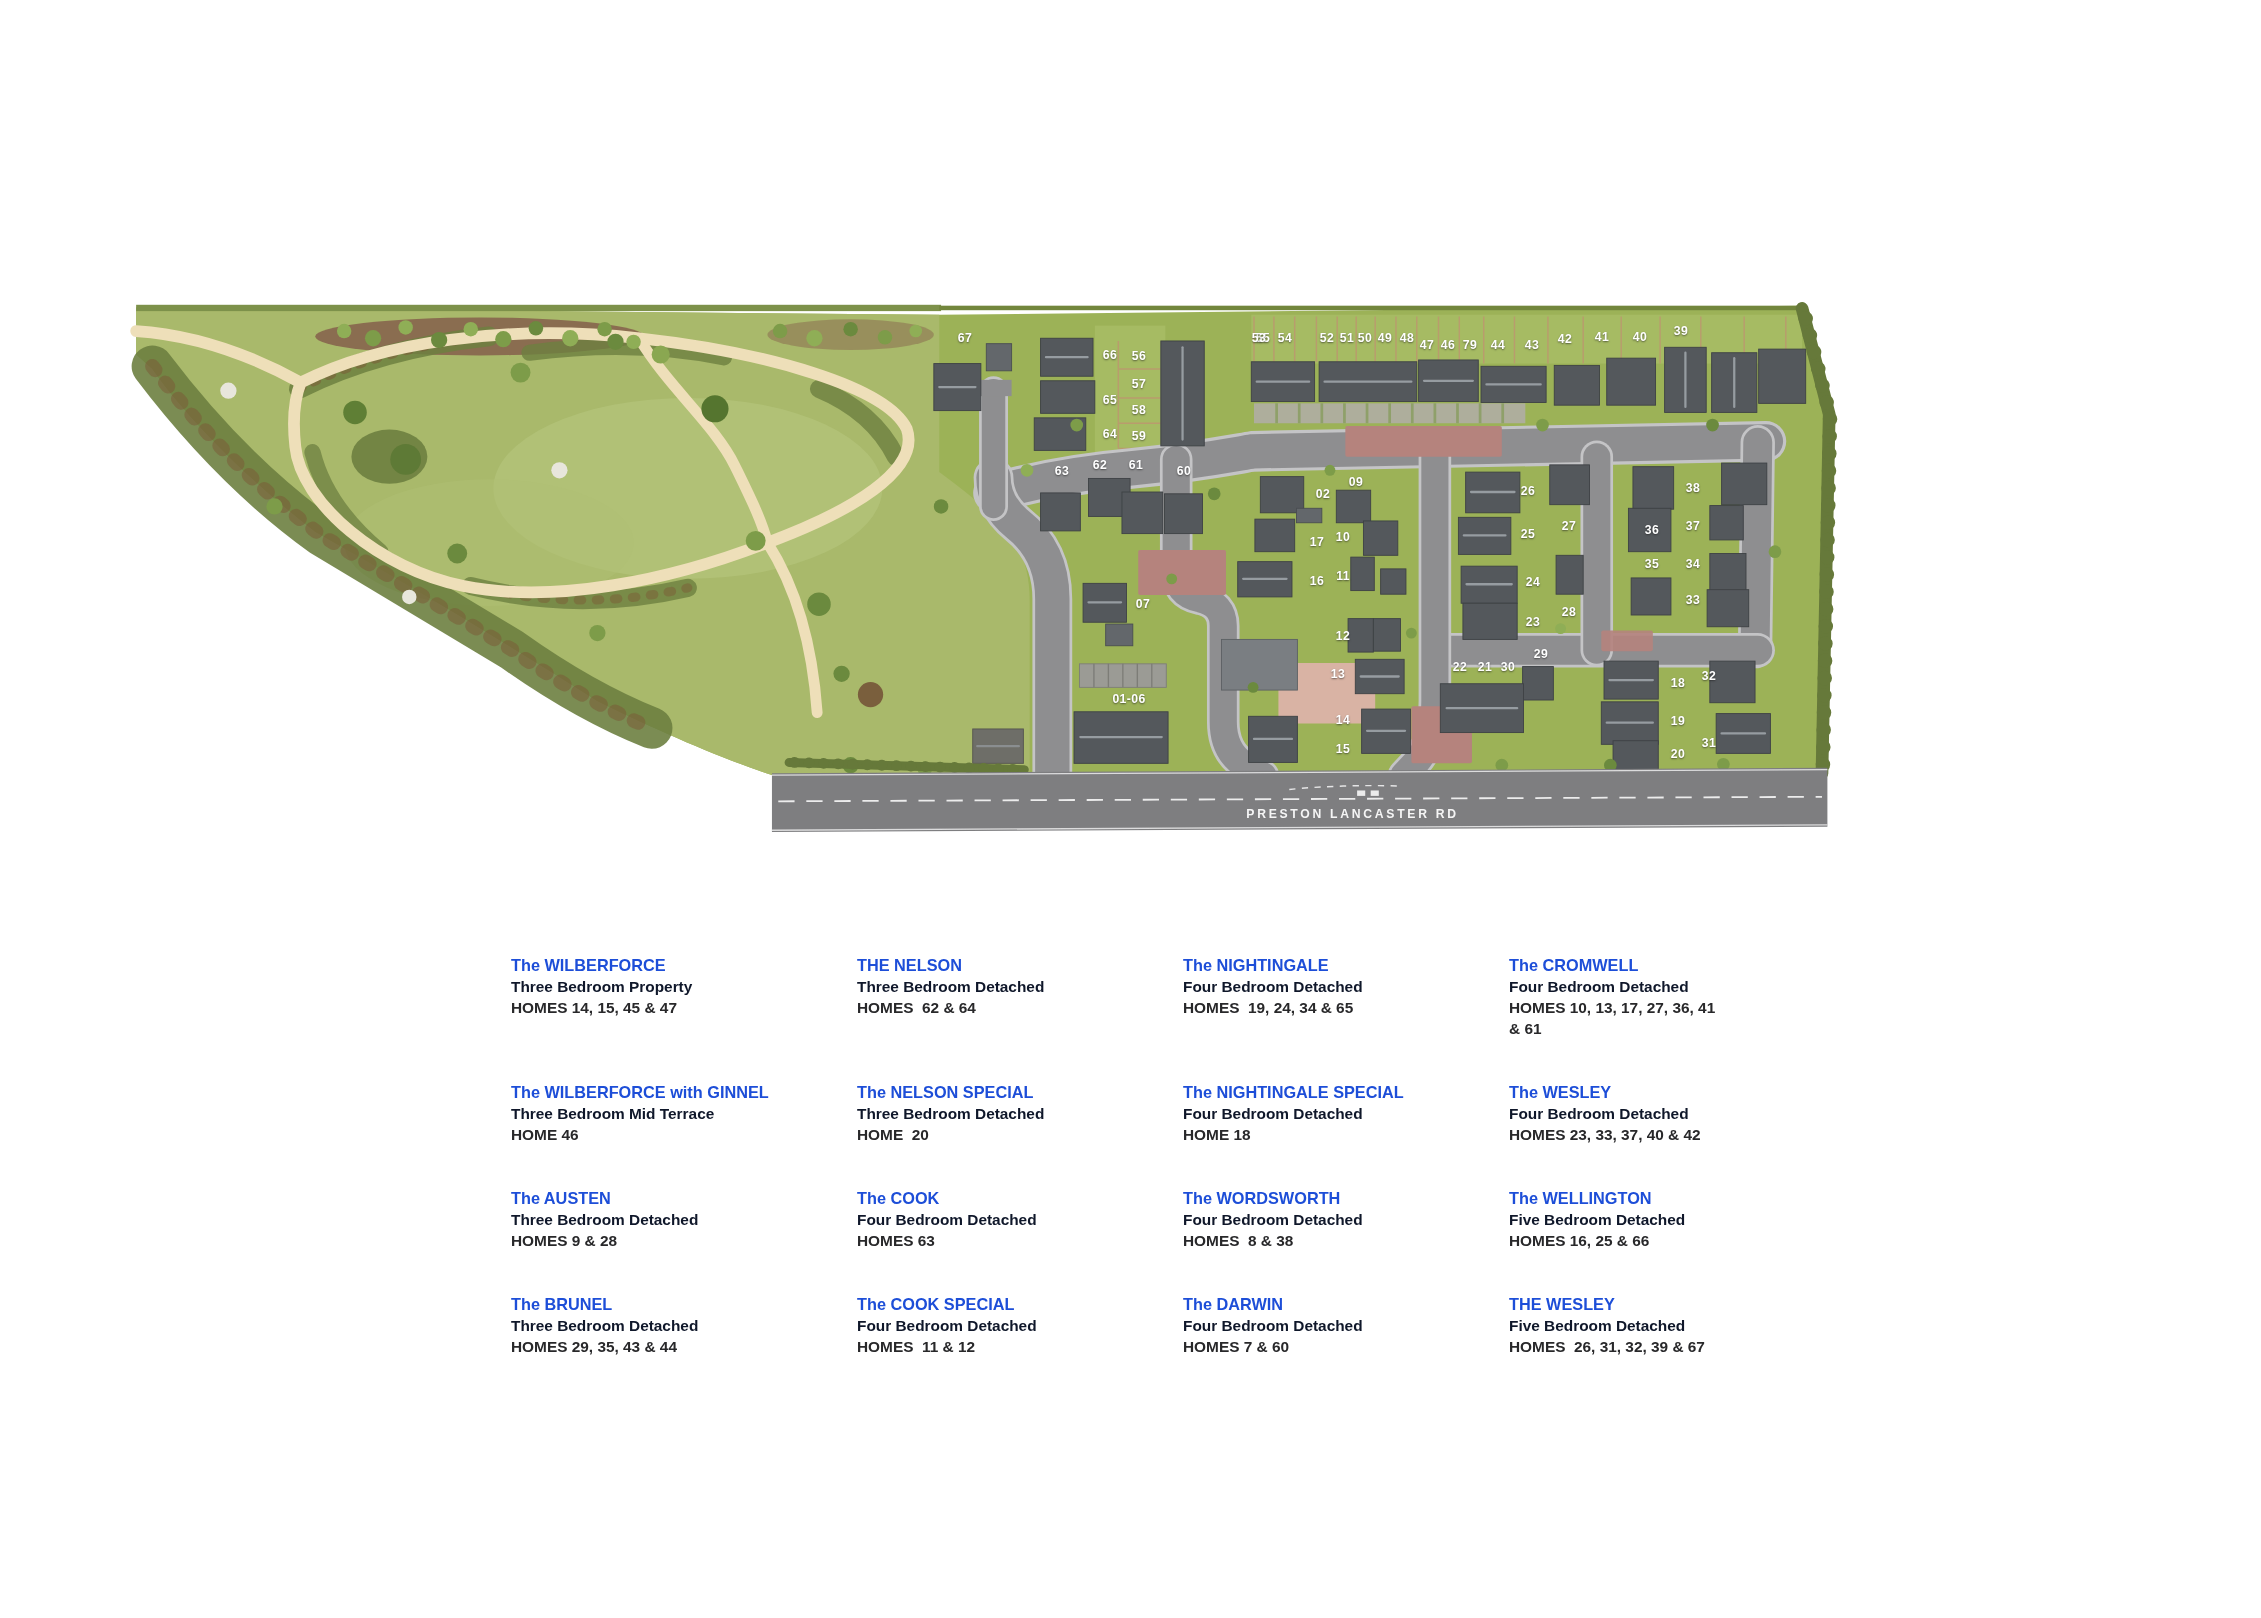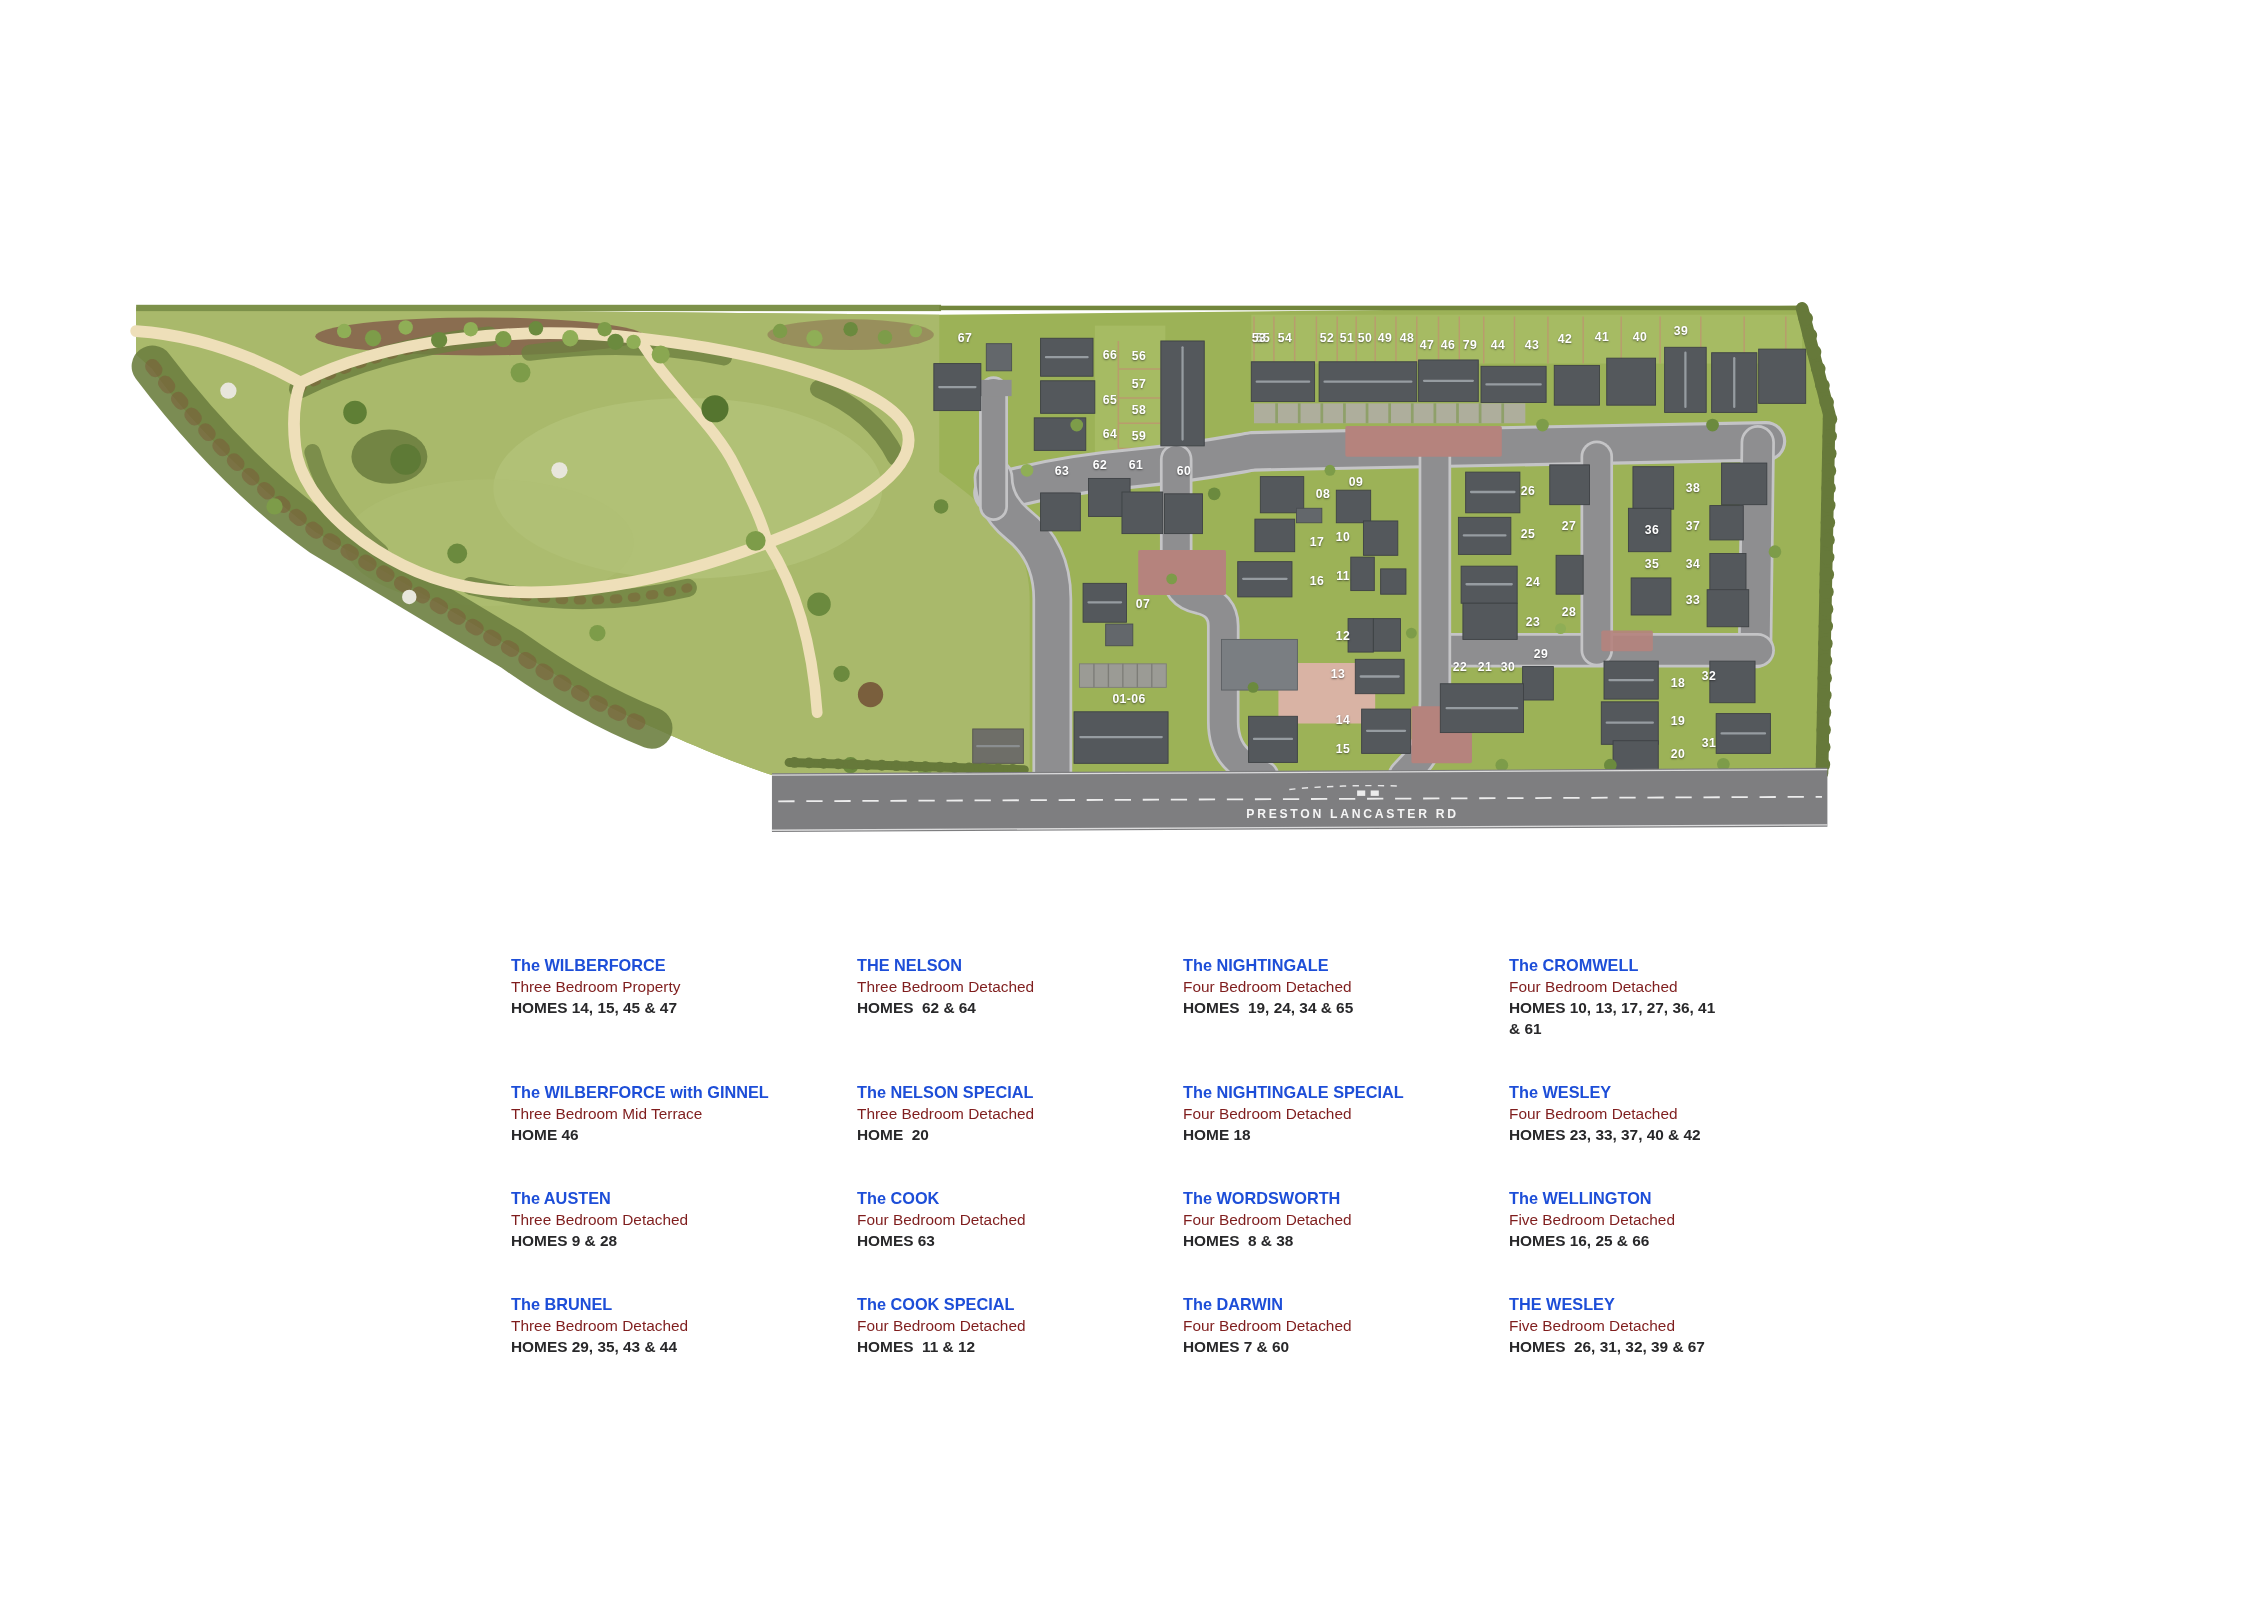--- a/index.html
+++ b/index.html
@@ -312,7 +312,7 @@
       <div class="plot-label" style="left: 1640px; top: 337px;">40</div>
       <div class="plot-label" style="left: 1681px; top: 331px;">39</div>
       <div class="plot-label" style="left: 1356px; top: 482px;">09</div>
-      <div class="plot-label" style="left: 1323px; top: 494px;">08</div>
+      <div class="plot-label" style="left: 1323px; top: 494px;">02</div>
       <div class="plot-label" style="left: 1317px; top: 542px;">17</div>
       <div class="plot-label" style="left: 1343px; top: 537px;">10</div>
       <div class="plot-label" style="left: 1317px; top: 581px;">16</div>

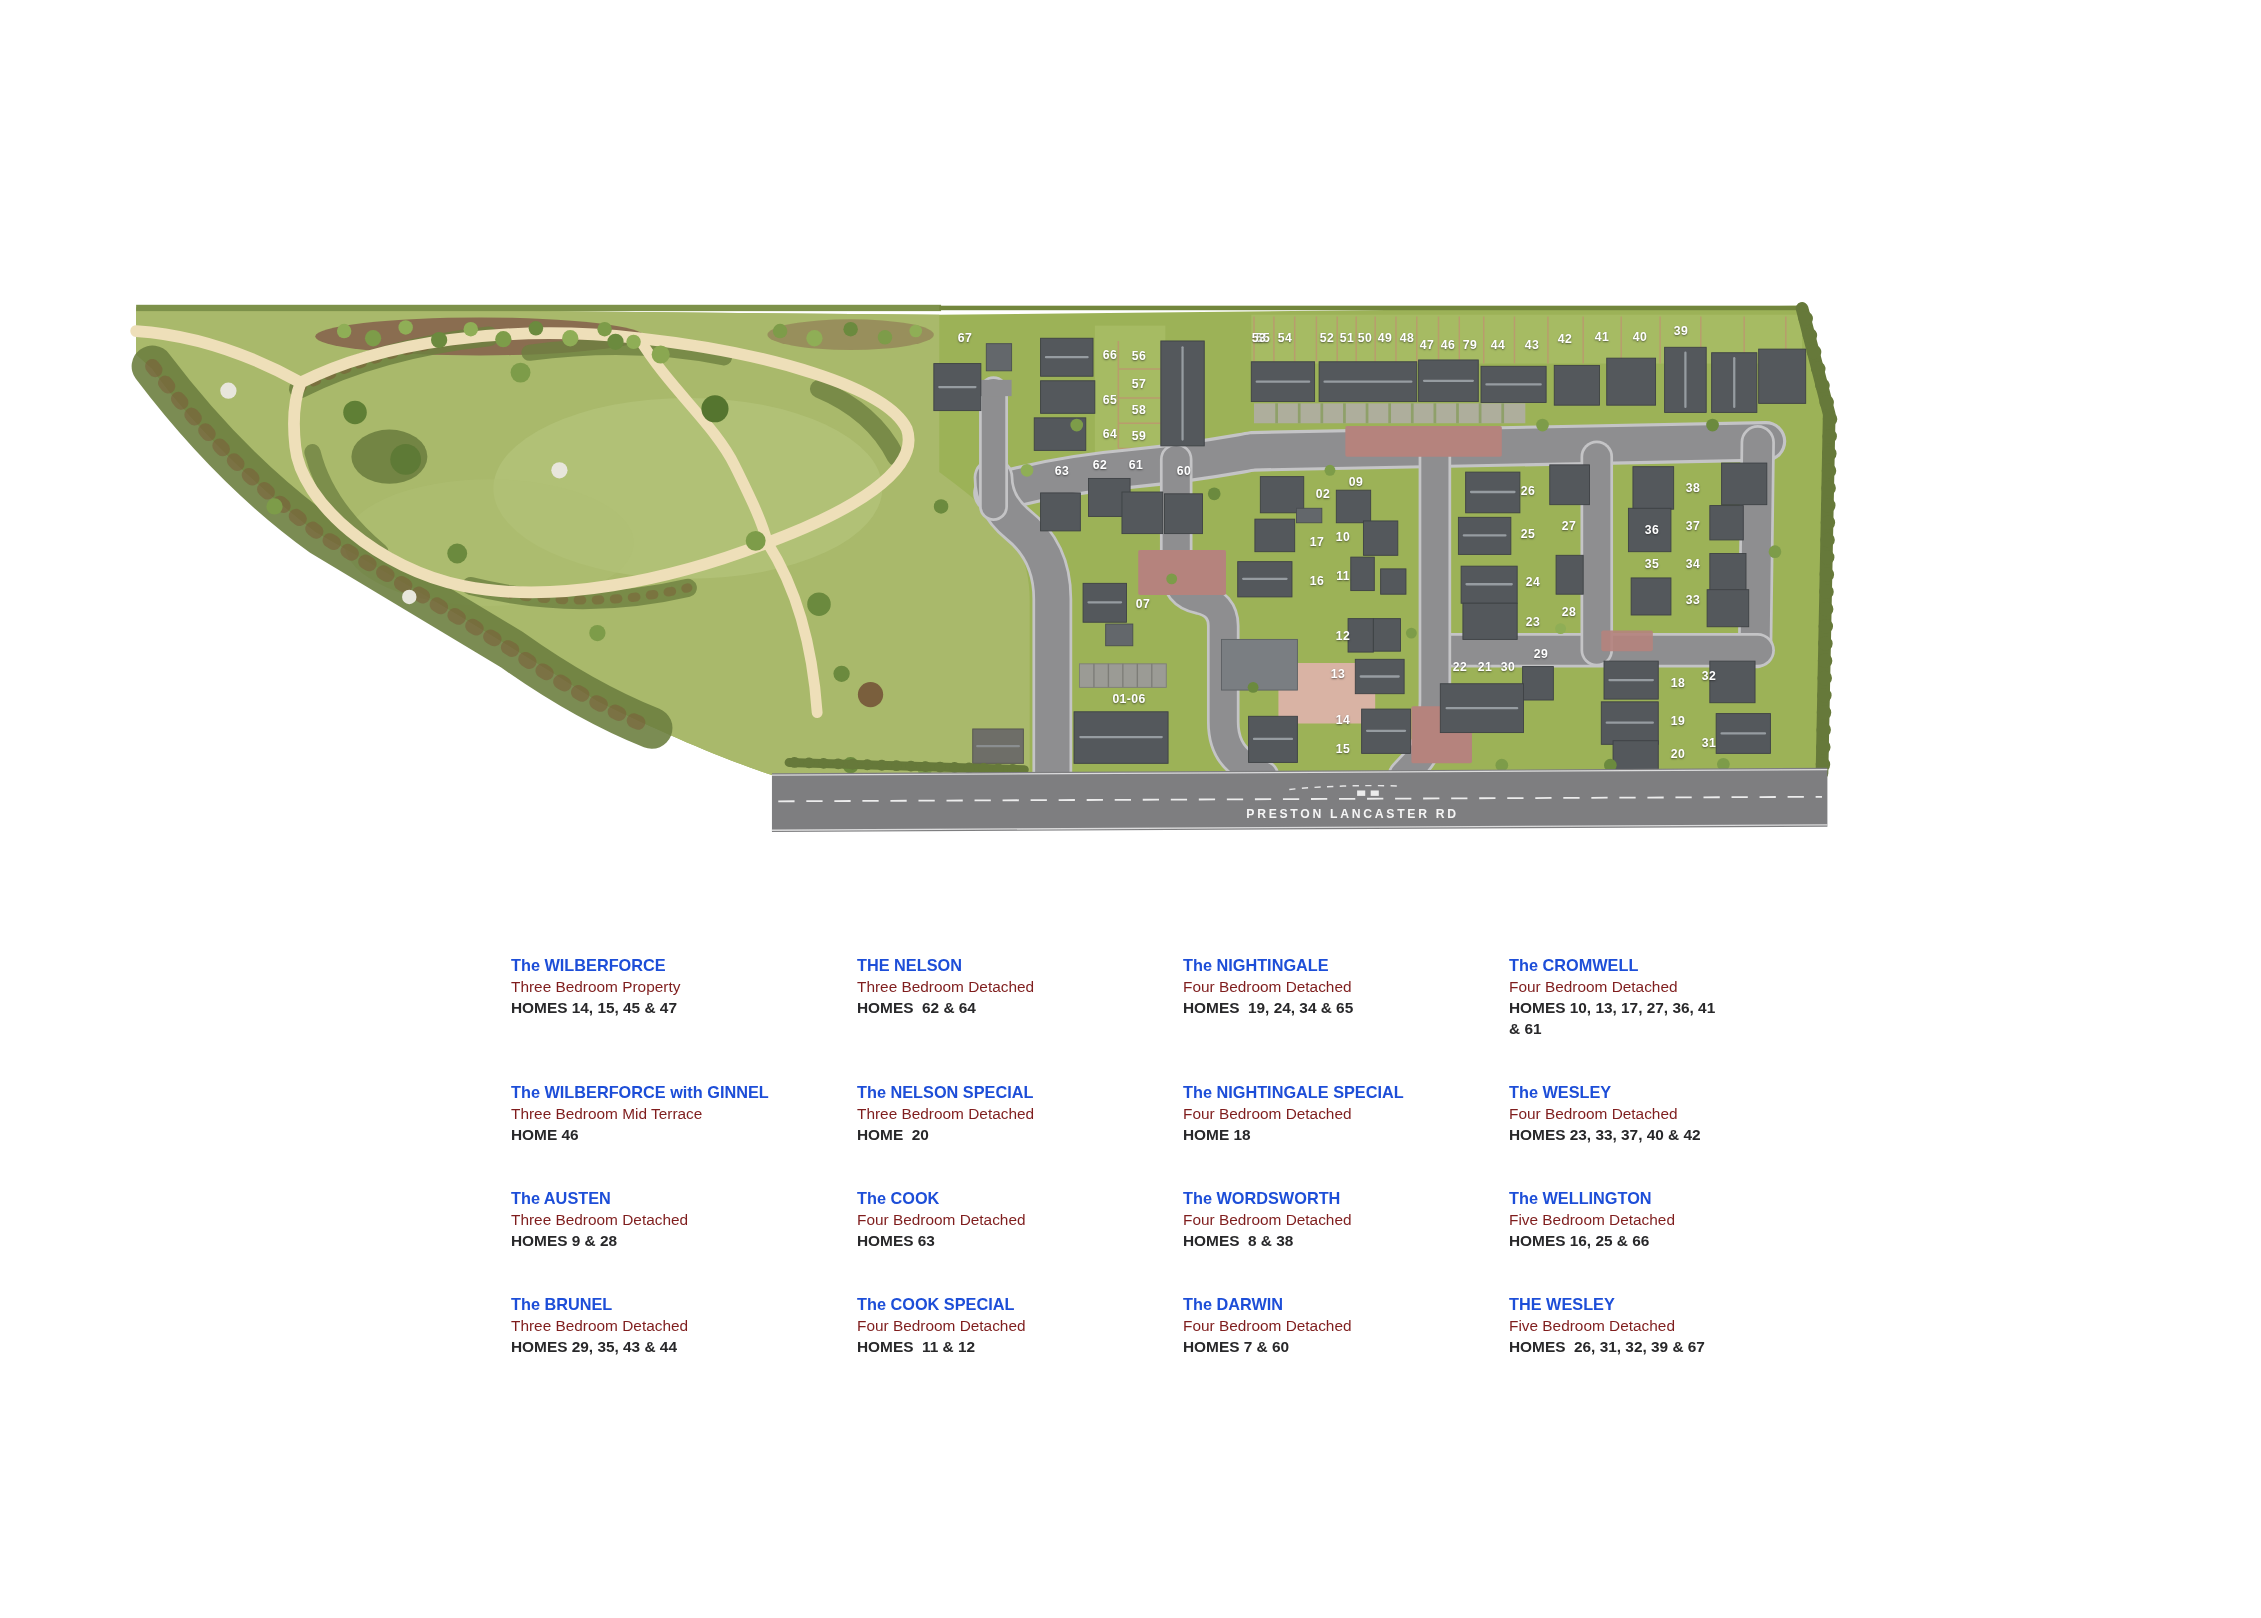--- a/index.html
+++ b/index.html
@@ -15,7 +15,7 @@
       grid-template-columns:346px 326px 326px 1fr;grid-row-gap:43px;row-gap:43px;}
   .lg-entry{min-height:58px;}
   .lg-title{font-weight:bold;font-size:16.3px;color:#1d4ed8;line-height:21px;}
-  .lg-desc{font-size:15.4px;color:#7f1d1d;line-height:21px;}
+  .lg-desc{font-size:15.4px;color:#0f172a;line-height:21px;font-weight:bold;}
   .lg-homes{font-weight:bold;font-size:15.4px;color:#28282a;line-height:21px;white-space:pre-wrap;}
   
   .house{fill:#54585c;stroke:#3e4245;stroke-width:1;}

